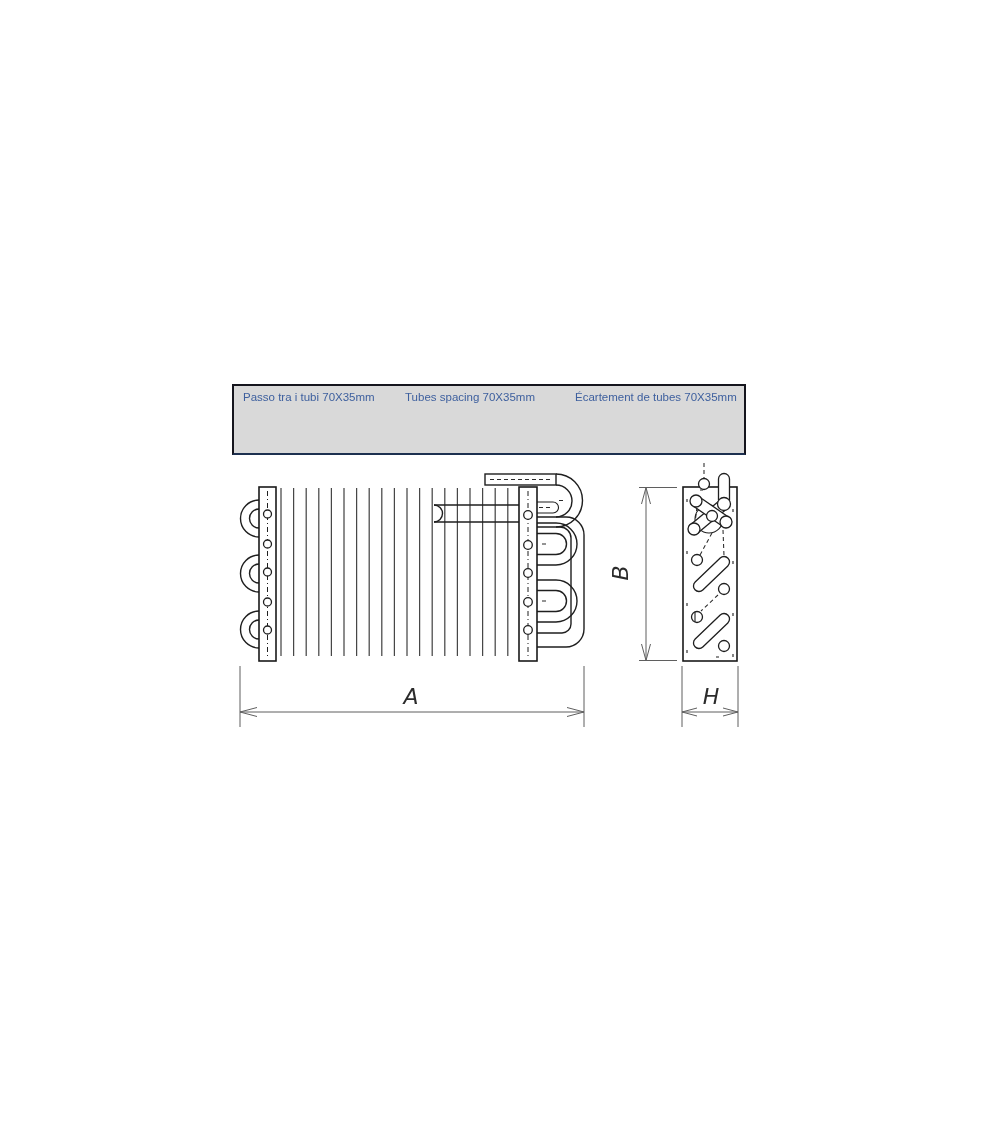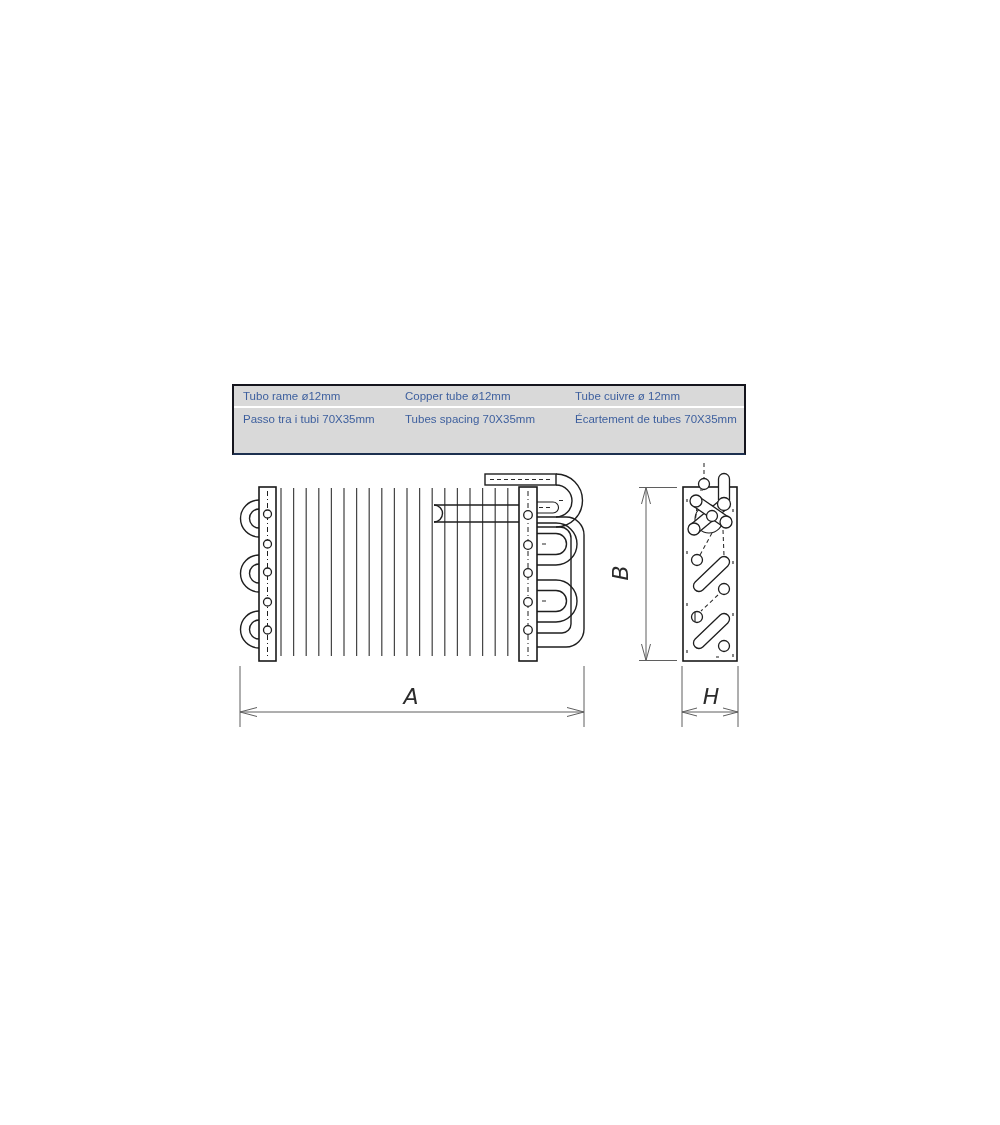--- a/index.html
+++ b/index.html
@@ -31,11 +31,6 @@
 <div class="page">
 
   <div class="specs">
-    <div class="row">
-      <div class="cell">Tubo rame ø12mm</div>
-      <div class="cell">Copper tube ø12mm</div>
-      <div class="cell">Tube cuivre ø 12mm</div>
-    </div>
     <div class="row">
       <div class="cell">Passo tra i tubi 70X35mm</div>
       <div class="cell">Tubes spacing 70X35mm</div>

